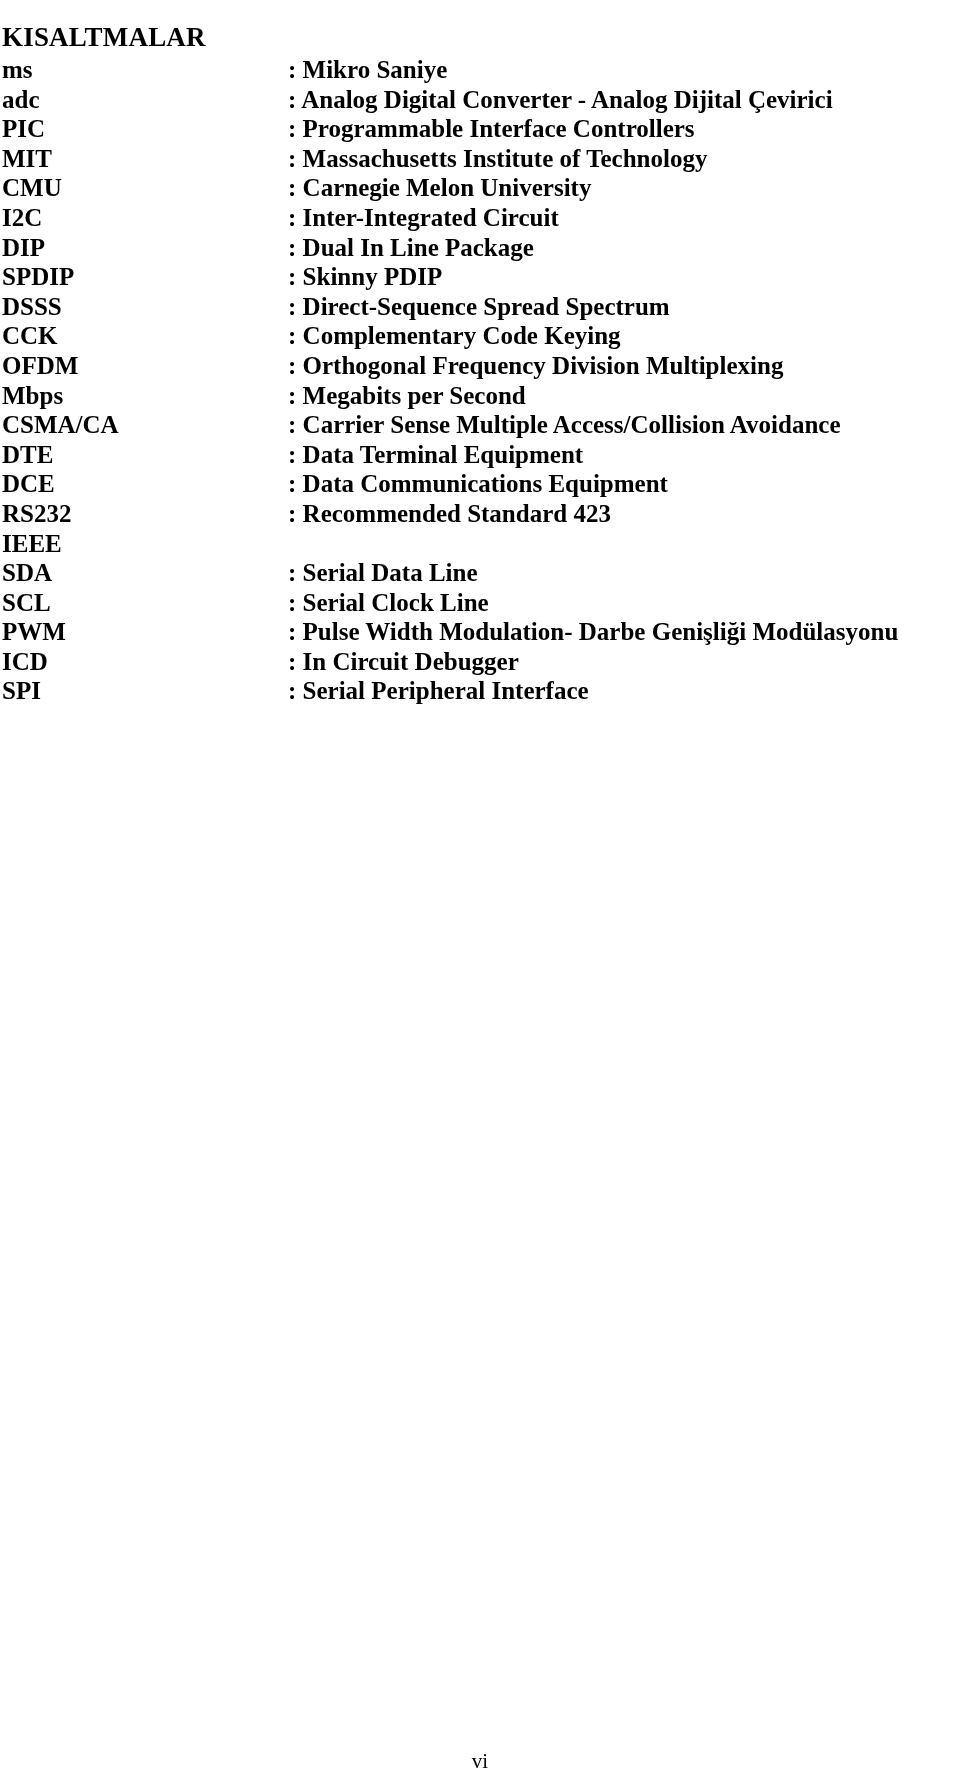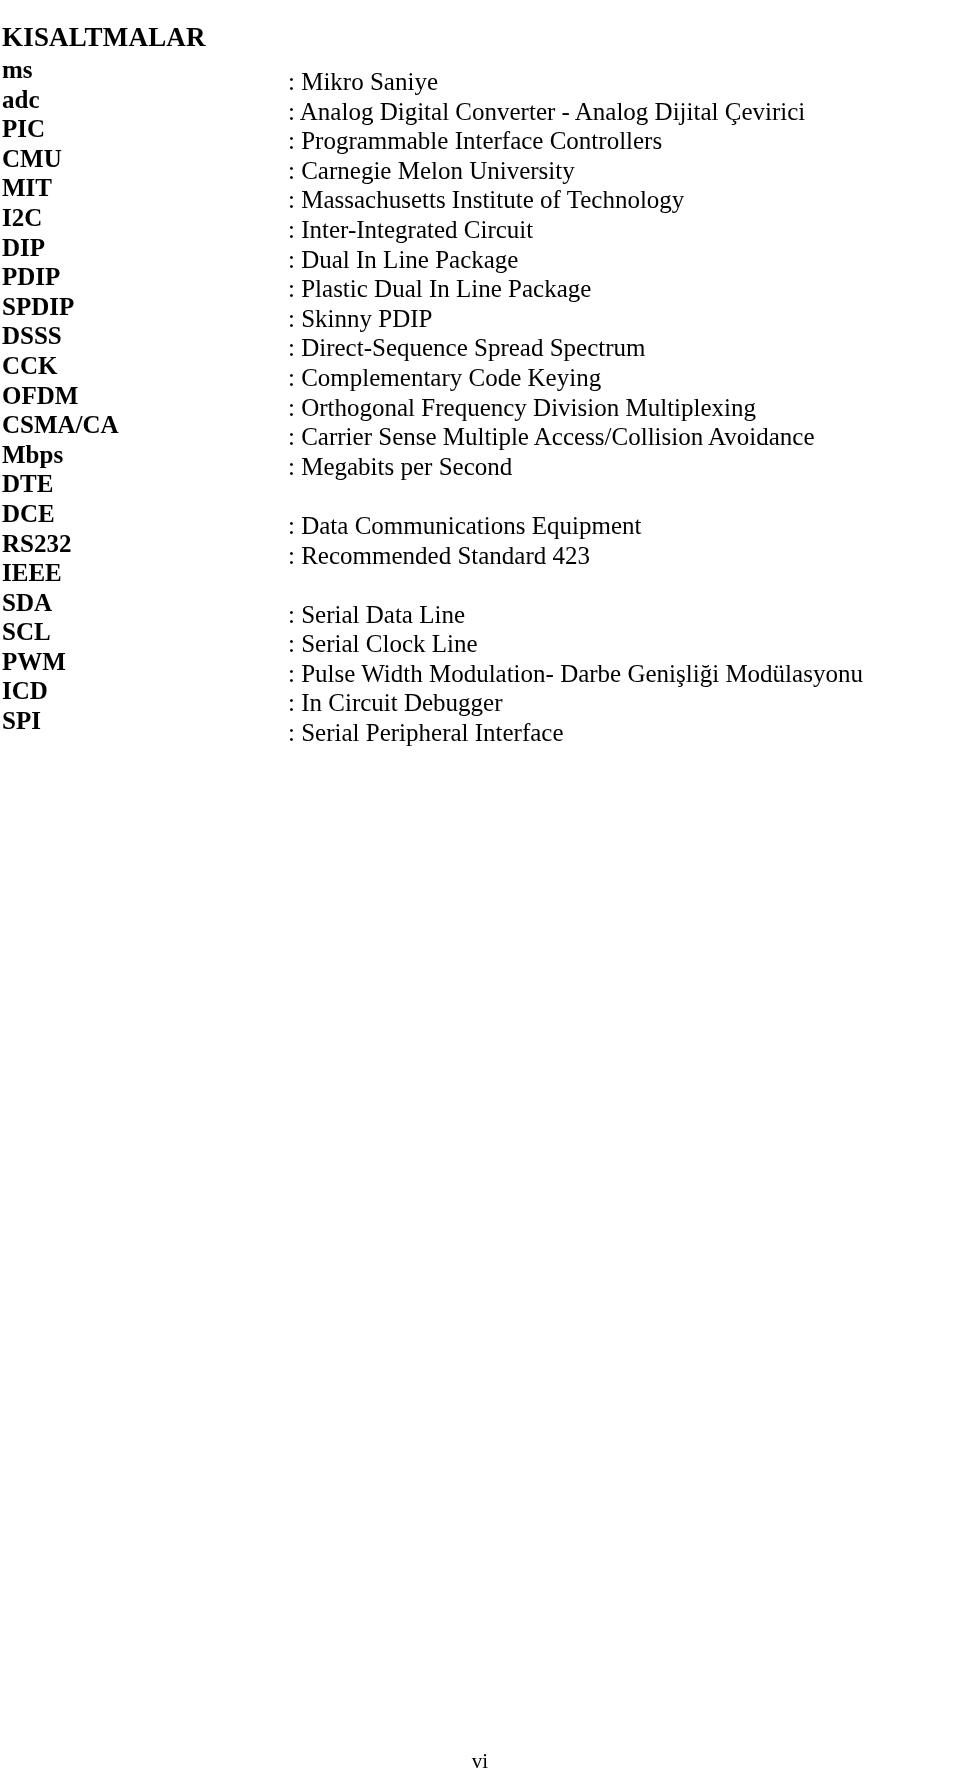--- a/index.html
+++ b/index.html
@@ -57,9 +57,9 @@
   .abbrev-def {
     position: absolute;
     left: 288px;
-    top: 12px;
+    top: 0;
     font-size: 25px;
-    font-weight: normal;
+    font-weight: bold;
     line-height: 29.6px;
     white-space: nowrap;
   }

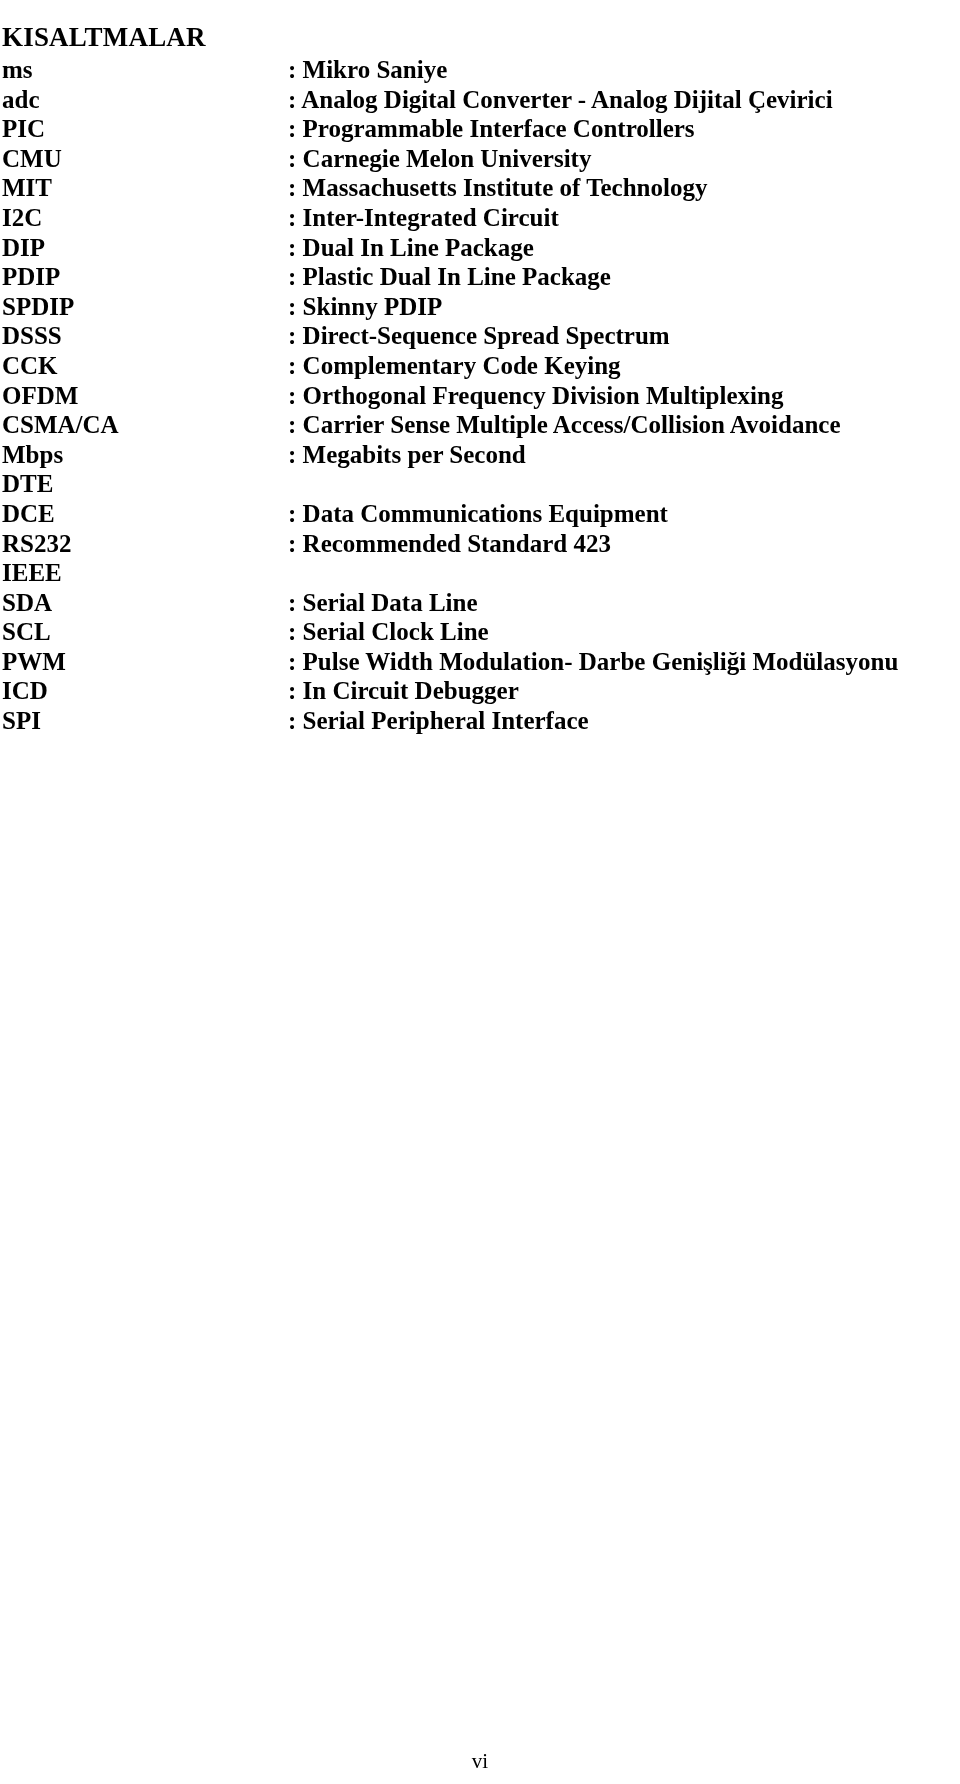--- a/index.html
+++ b/index.html
@@ -94,12 +94,12 @@
         <span class="abbrev-def">: Programmable Interface Controllers</span>
       </div>
       <div class="abbrev-row">
+        <span class="abbrev-term">MIT</span>
+        <span class="abbrev-def">: Massachusetts Institute of Technology</span>
+      </div>
+      <div class="abbrev-row">
         <span class="abbrev-term">CMU</span>
         <span class="abbrev-def">: Carnegie Melon University</span>
-      </div>
-      <div class="abbrev-row">
-        <span class="abbrev-term">MIT</span>
-        <span class="abbrev-def">: Massachusetts Institute of Technology</span>
       </div>
       <div class="abbrev-row">
         <span class="abbrev-term">I2C</span>

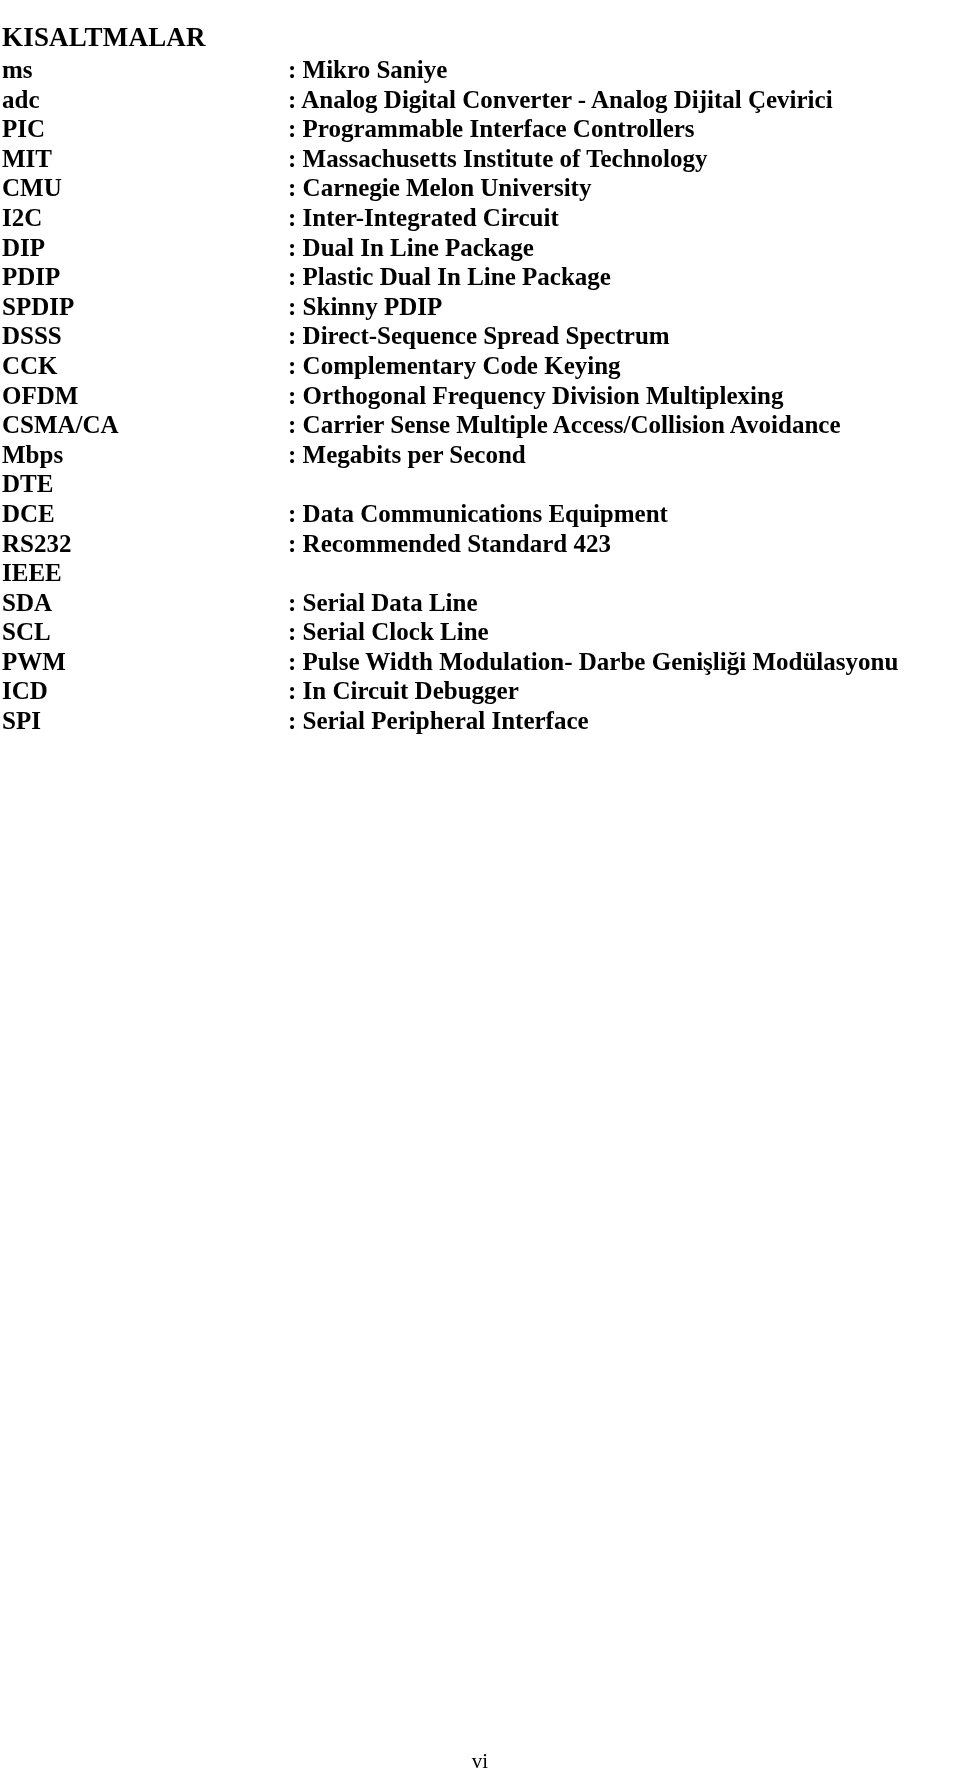--- a/index.html
+++ b/index.html
@@ -110,10 +110,6 @@
         <span class="abbrev-def">: Dual In Line Package</span>
       </div>
       <div class="abbrev-row">
-        <span class="abbrev-term">PDIP</span>
-        <span class="abbrev-def">: Plastic Dual In Line Package</span>
-      </div>
-      <div class="abbrev-row">
         <span class="abbrev-term">SPDIP</span>
         <span class="abbrev-def">: Skinny PDIP</span>
       </div>

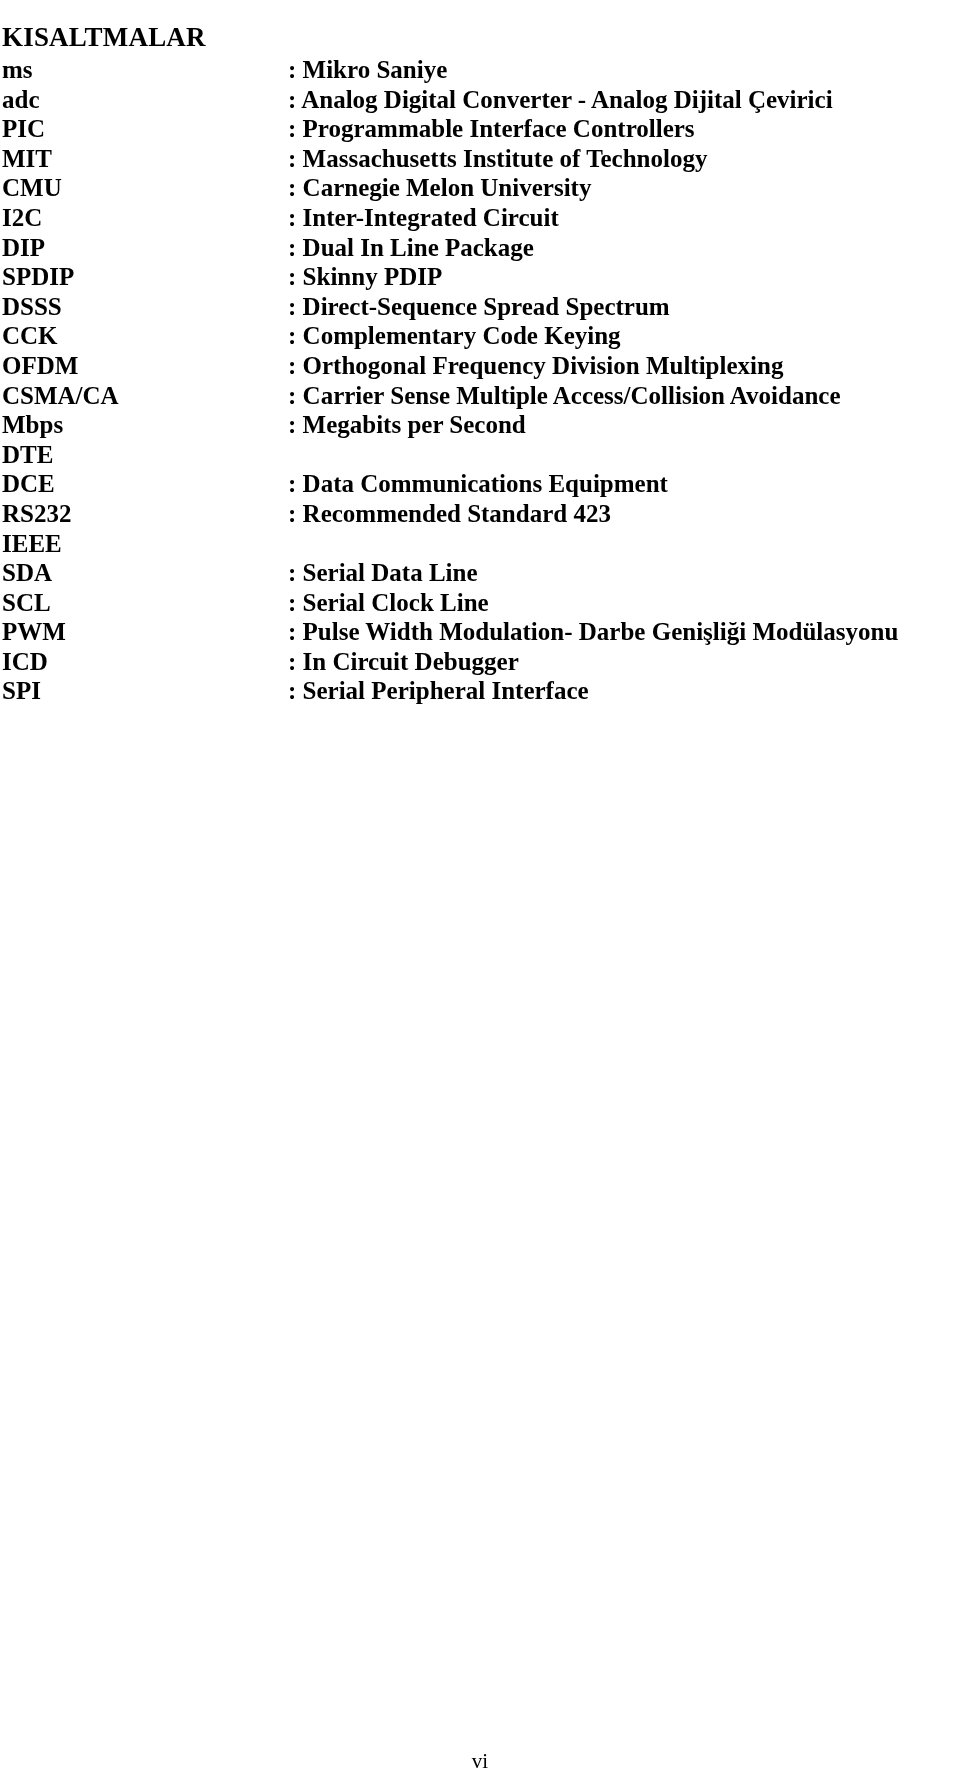--- a/index.html
+++ b/index.html
@@ -126,12 +126,12 @@
         <span class="abbrev-def">: Orthogonal Frequency Division Multiplexing</span>
       </div>
       <div class="abbrev-row">
+        <span class="abbrev-term">Mbps</span>
+        <span class="abbrev-def">: Megabits per Second</span>
+      </div>
+      <div class="abbrev-row">
         <span class="abbrev-term">CSMA/CA</span>
         <span class="abbrev-def">: Carrier Sense Multiple Access/Collision Avoidance</span>
-      </div>
-      <div class="abbrev-row">
-        <span class="abbrev-term">Mbps</span>
-        <span class="abbrev-def">: Megabits per Second</span>
       </div>
       <div class="abbrev-row">
         <span class="abbrev-term">DTE</span>

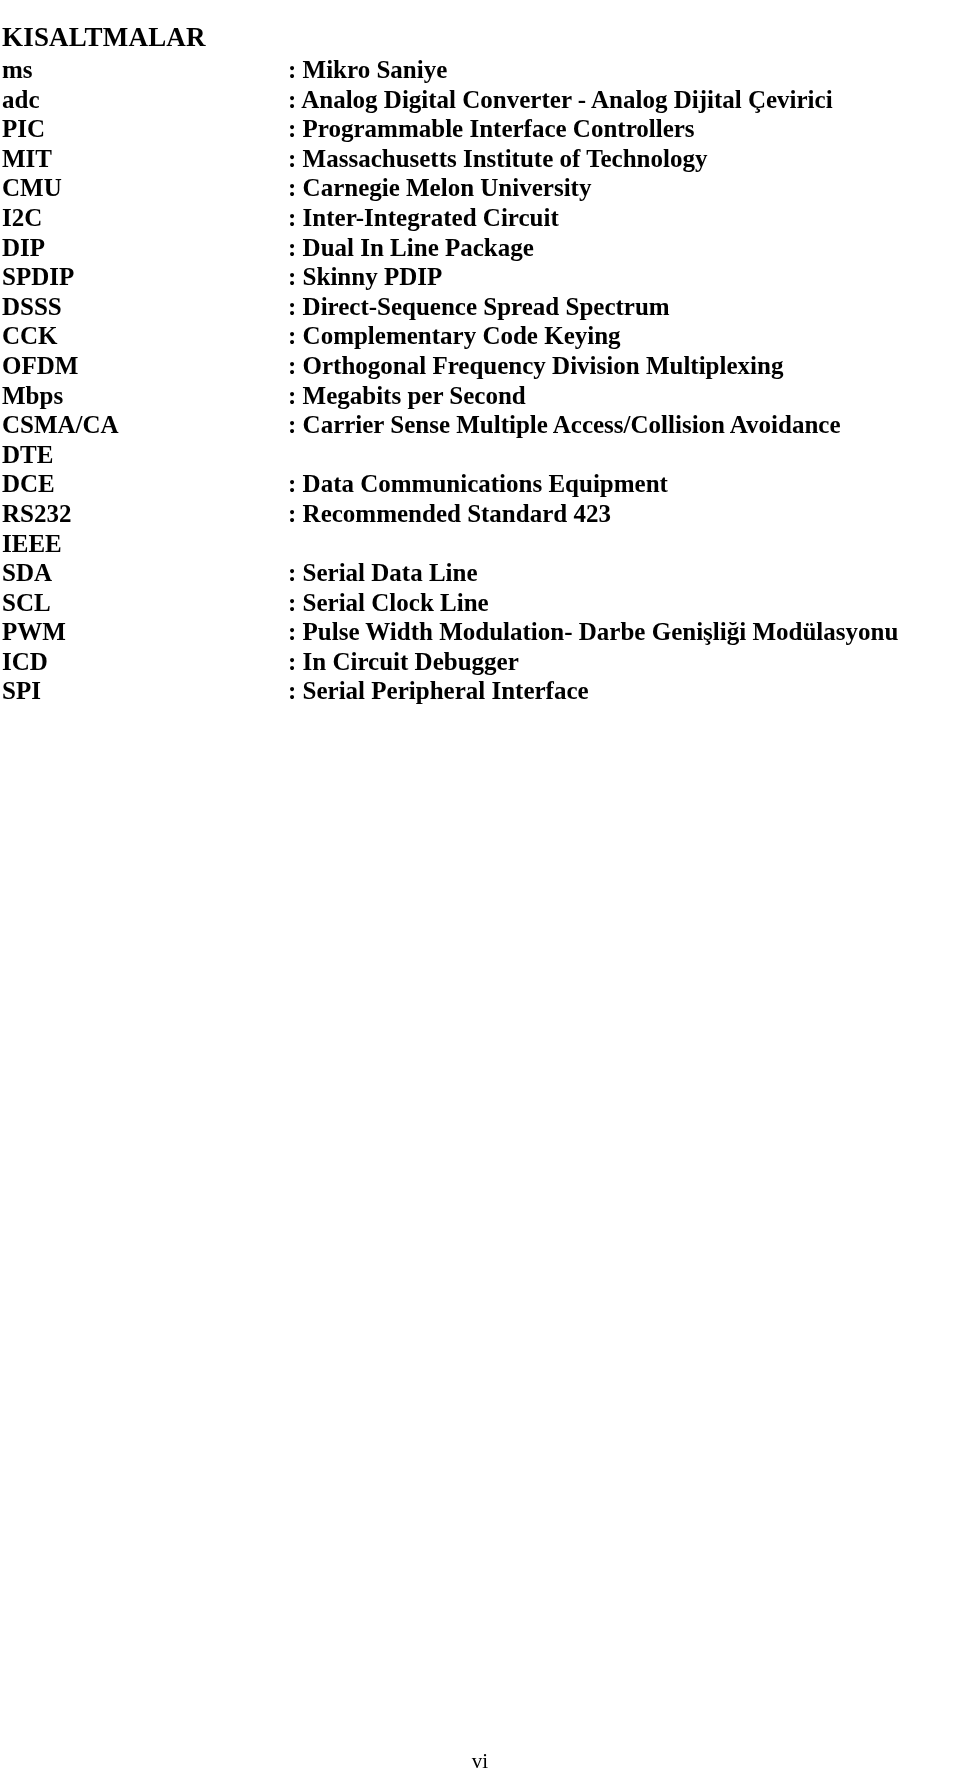--- a/index.html
+++ b/index.html
@@ -135,6 +135,7 @@
       </div>
       <div class="abbrev-row">
         <span class="abbrev-term">DTE</span>
+        <span class="abbrev-def">: Data Terminal Equipment</span>
       </div>
       <div class="abbrev-row">
         <span class="abbrev-term">DCE</span>

